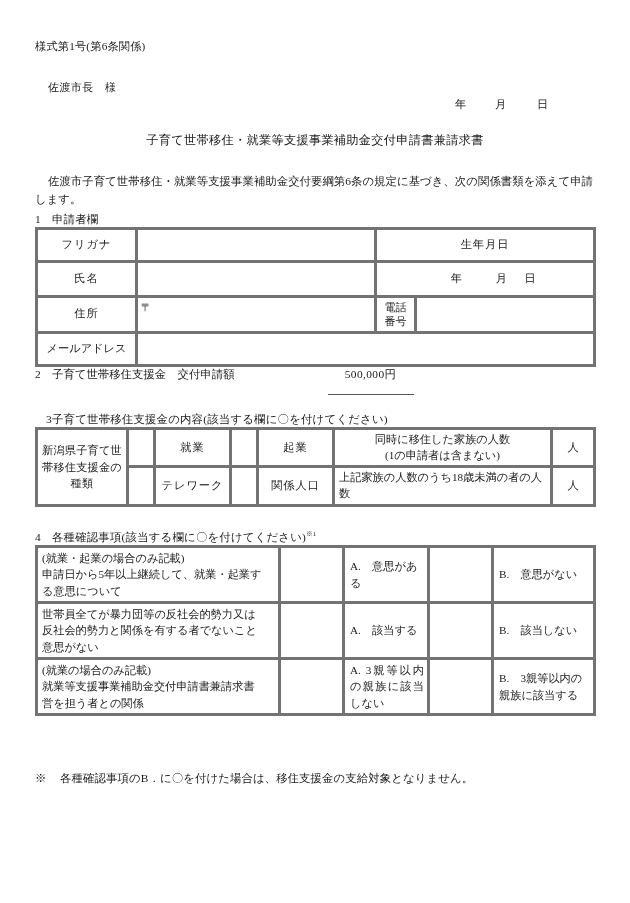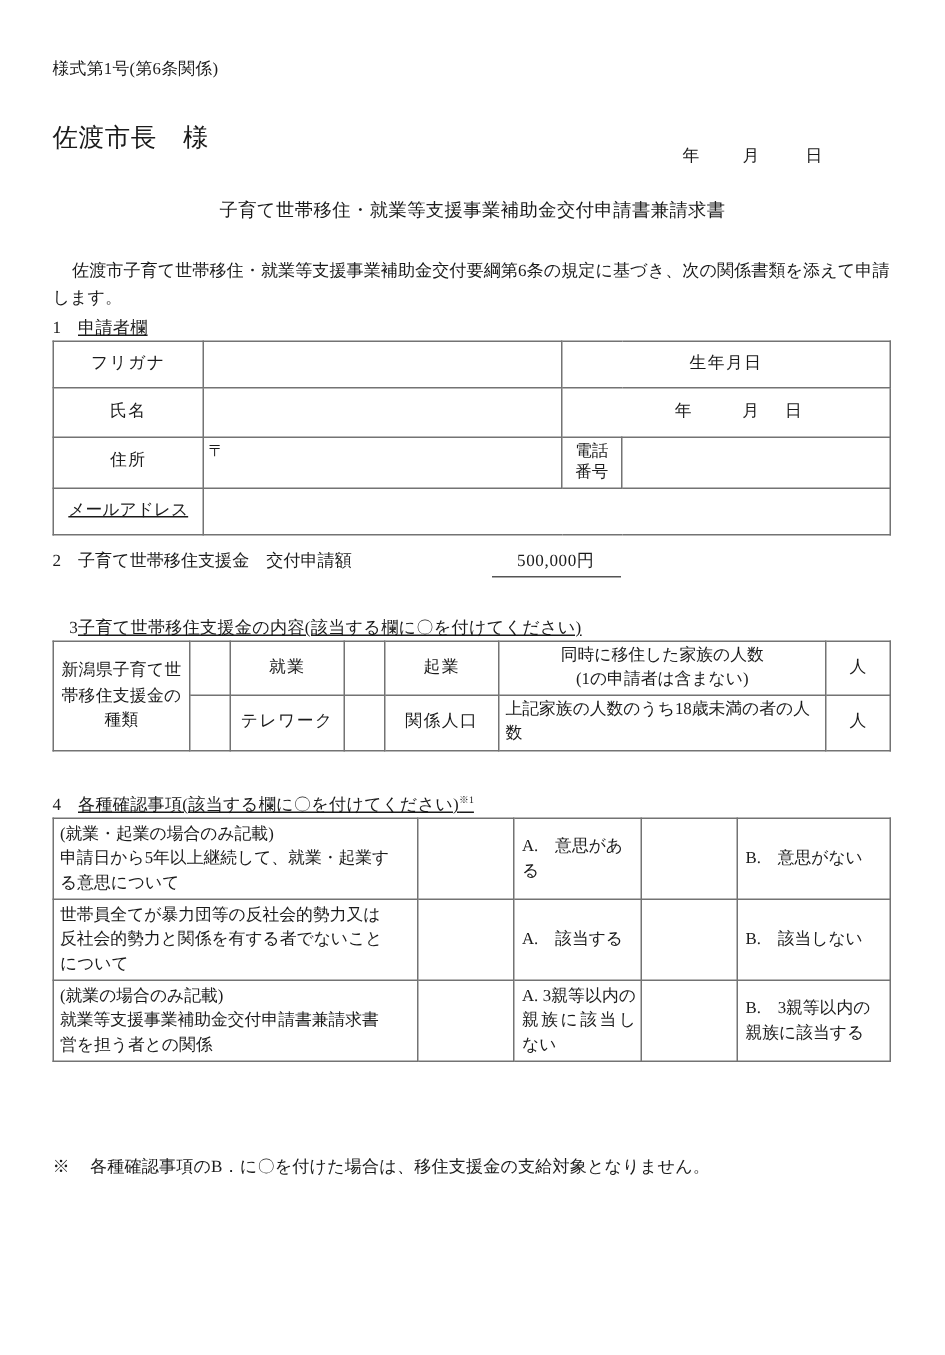--- a/index.html
+++ b/index.html
@@ -37,9 +37,9 @@
     letter-spacing: 0.2px;
   }
   .addressee {
-    left: 35px;
+    left: 48px;
     top: 79px;
-    font-size: 17px;
+    font-size: 11px;
     letter-spacing: 0.4px;
   }
   .date-line {

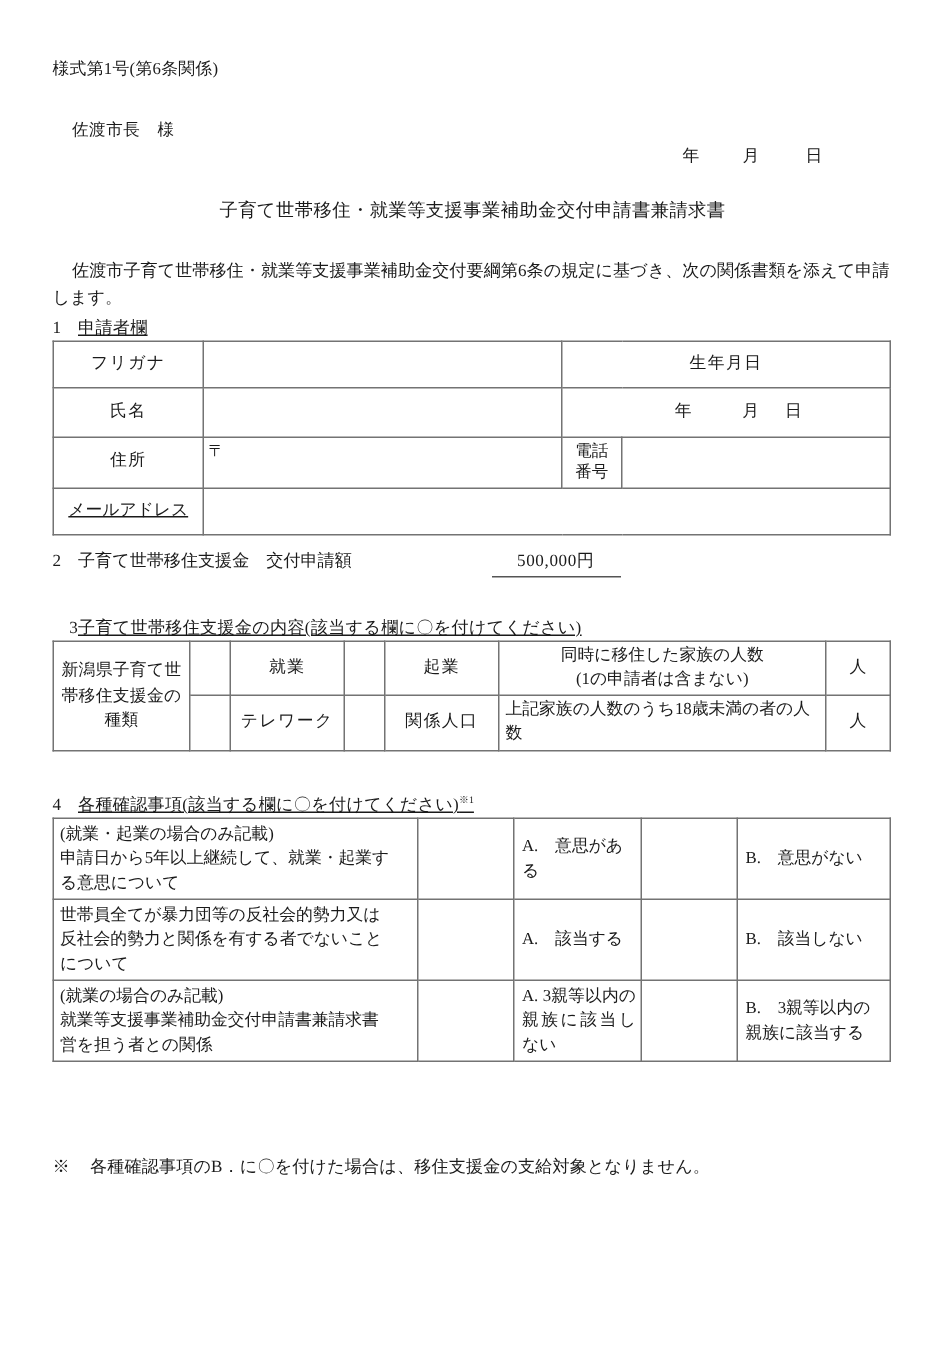--- a/index.html
+++ b/index.html
@@ -78,7 +78,6 @@
     font-size: 11.4px;
     letter-spacing: 0.2px;
     white-space: nowrap;
-    text-decoration: underline;
   }
   .sec-head .num { display: inline-block; width: 17px; }
   .sec-head sup {

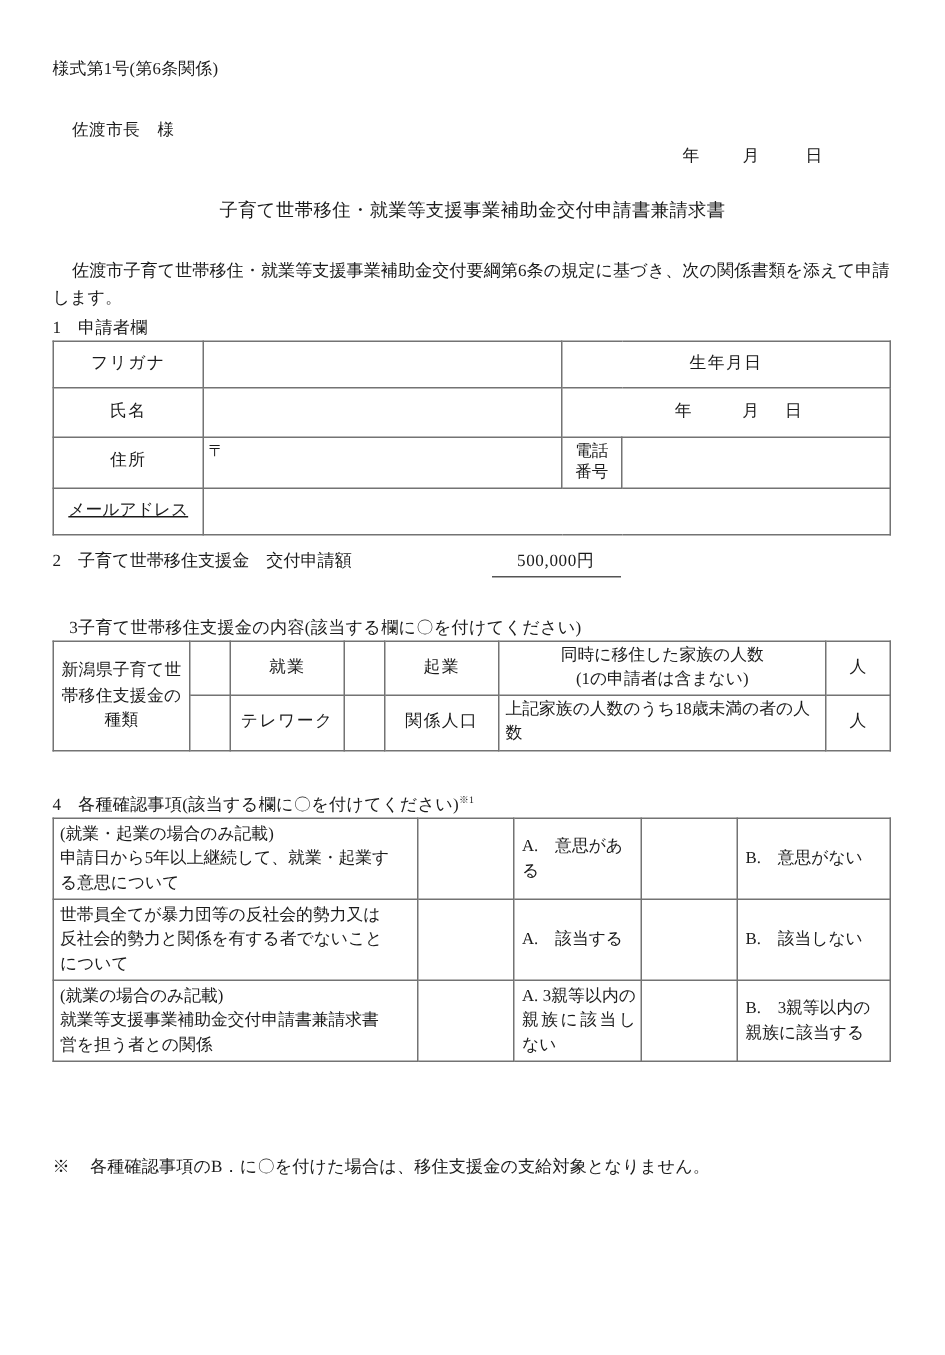--- a/index.html
+++ b/index.html
@@ -122,7 +122,7 @@
     background: #fff;
   }
   table.frm td {
-    border: 1px solid #737373;
+    border: 3px solid #737373;
     padding: 2px 3px;
     vertical-align: middle;
     line-height: 1.42;

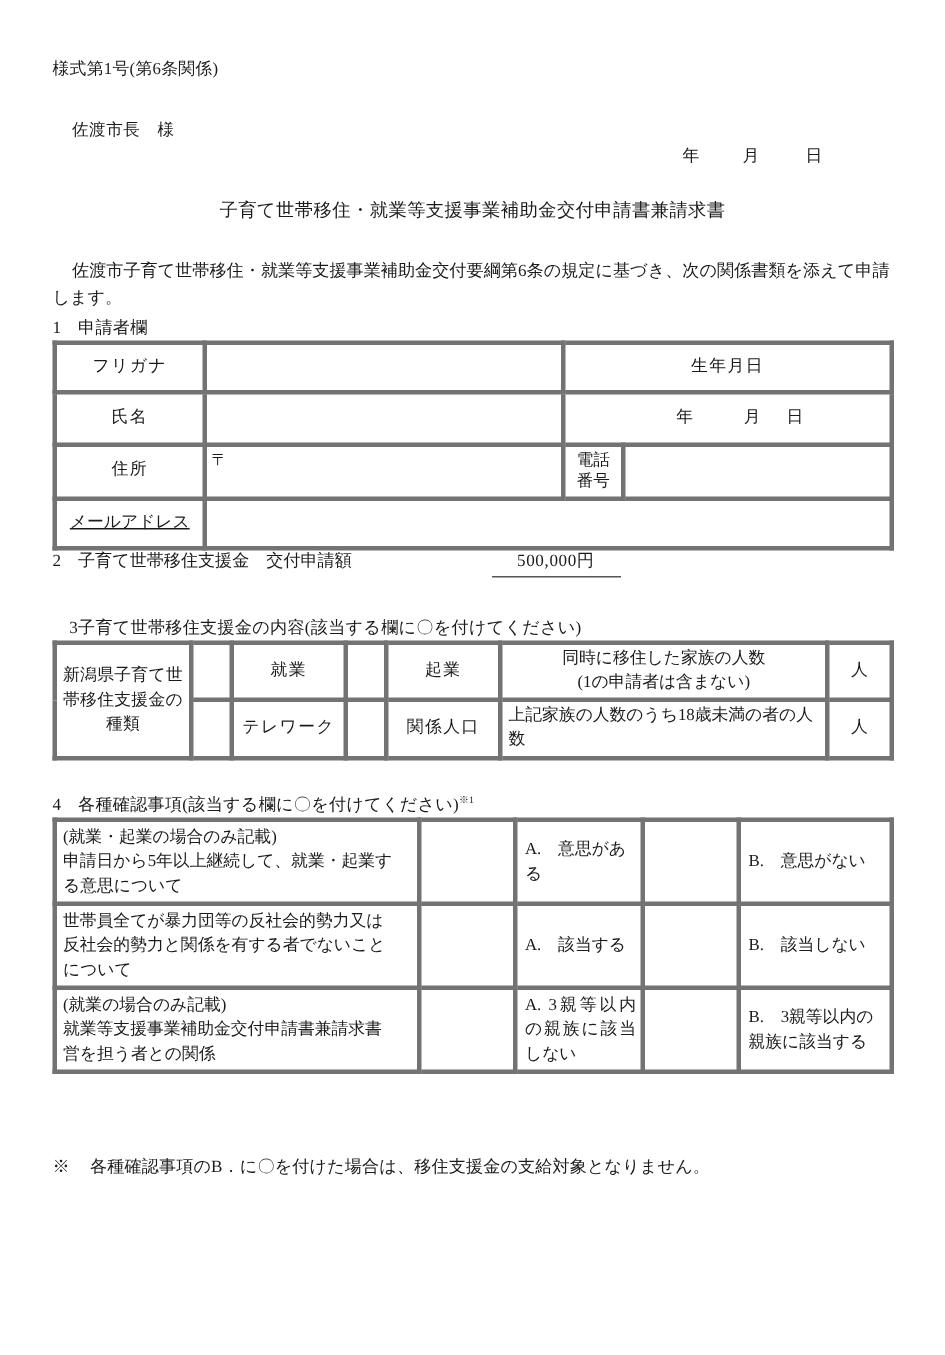--- a/index.html
+++ b/index.html
@@ -248,7 +248,7 @@
         <td class="blank"></td>
       </tr>
       <tr>
-        <td class="lbl" style="letter-spacing:0;text-decoration:underline;">メールアドレス</td>
+        <td class="lbl" style="letter-spacing:0;">メールアドレス</td>
         <td class="blank" colspan="3"></td>
       </tr>
     </tbody>

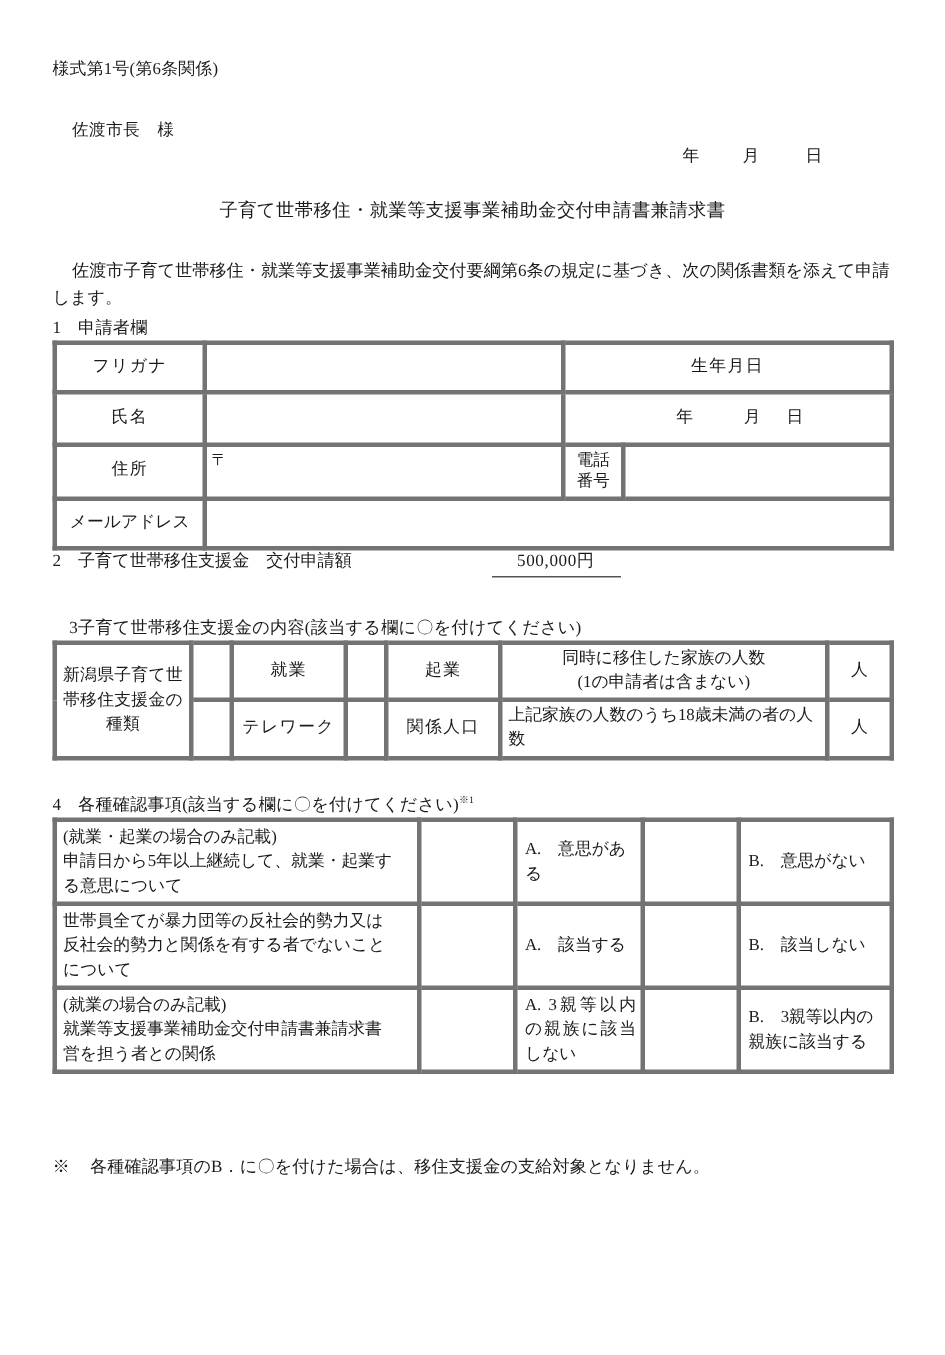--- a/index.html
+++ b/index.html
@@ -99,7 +99,7 @@
     min-width: 86px;
     text-align: center;
     border-bottom: 1px solid #555;
-    padding-bottom: 1px;
+    padding-bottom: 11px;
     font-family: "Liberation Serif", serif;
     letter-spacing: 0.4px;
   }

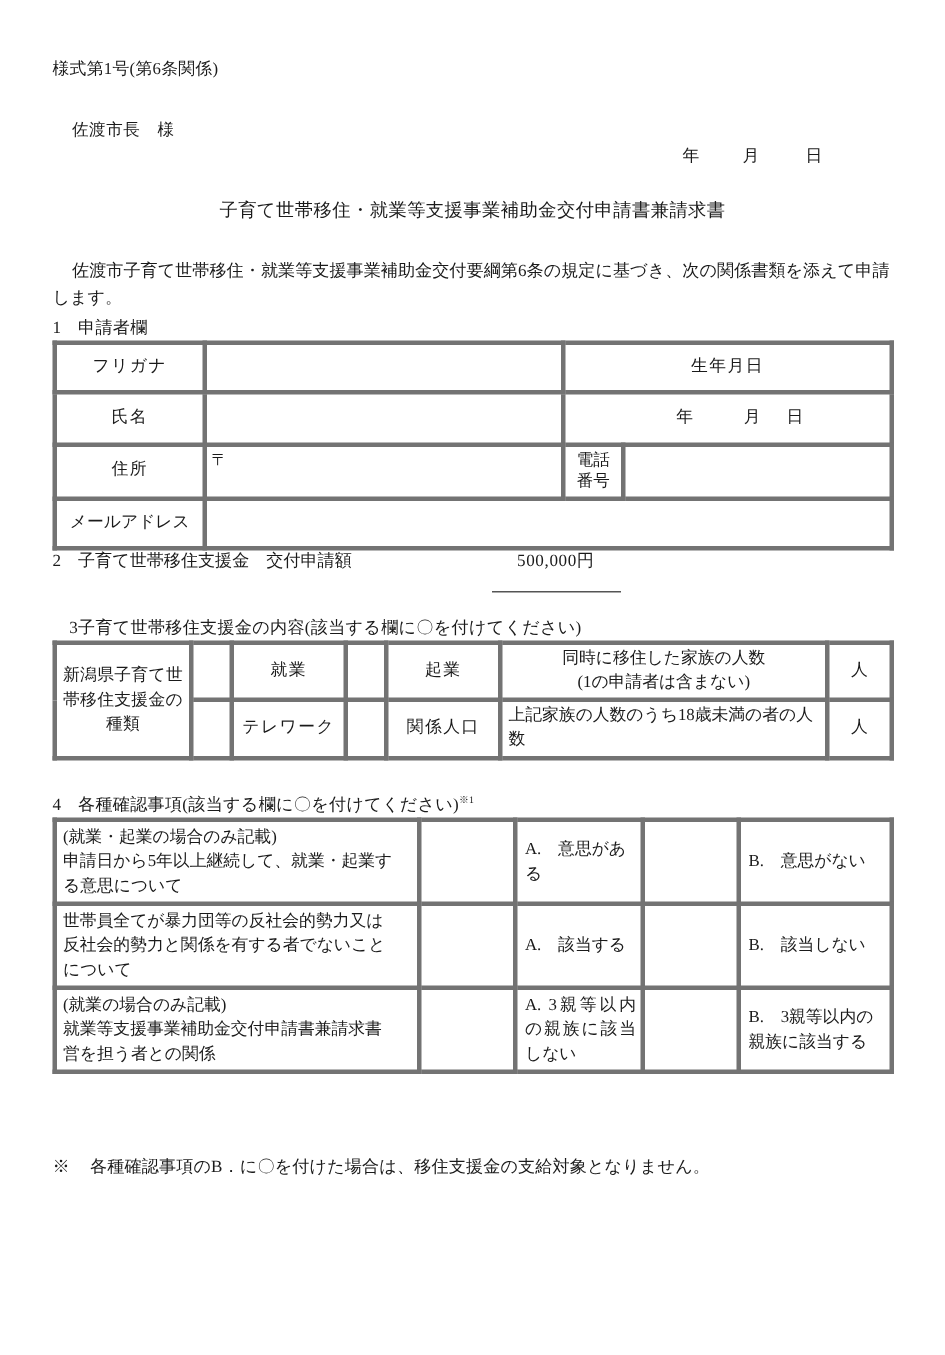--- a/index.html
+++ b/index.html
@@ -332,7 +332,7 @@
           <td class="desc">
             <div>世帯員全てが暴力団等の反社会的勢力又は</div>
             <div>反社会的勢力と関係を有する者でないこと</div>
-            <div>について</div>
+            <div>意思がない</div>
           </td>
           <td class="cen circle-cell"></td>
           <td class="opt">A.　該当する</td>

